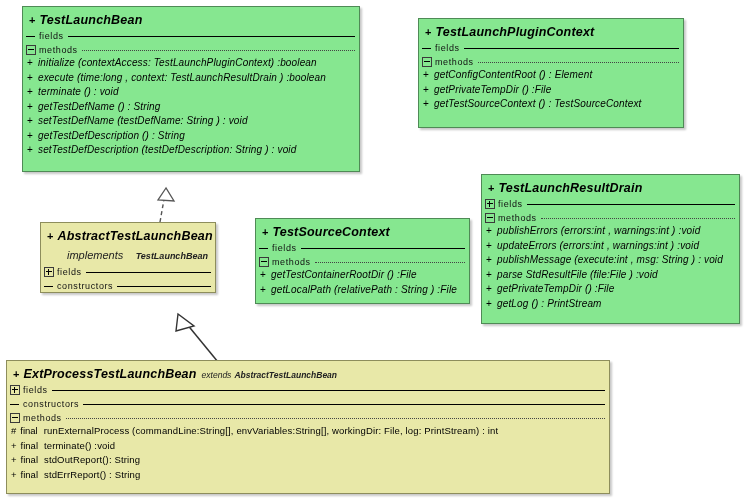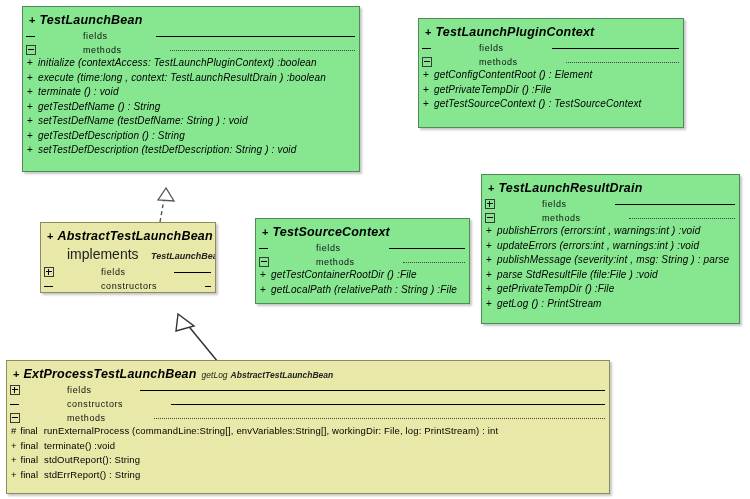--- a/index.html
+++ b/index.html
@@ -92,7 +92,6 @@
     padding: 0 4px 0 3px;
     height: 14px;
     white-space: nowrap;
-    gap: 44px;
   }
   .sec-icon {
     flex: 0 0 auto;

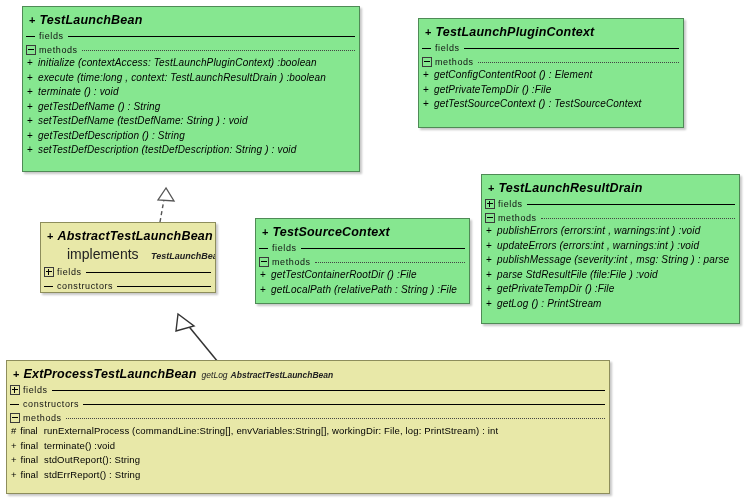--- a/index.html
+++ b/index.html
@@ -74,7 +74,8 @@
     white-space: nowrap;
   }
   .box-subtitle .impl-kw {
-    font-size: 14px;
+    font-size: 11px;
+    font-style: italic;
     color: #222;
   }
   .box-subtitle .impl-name {

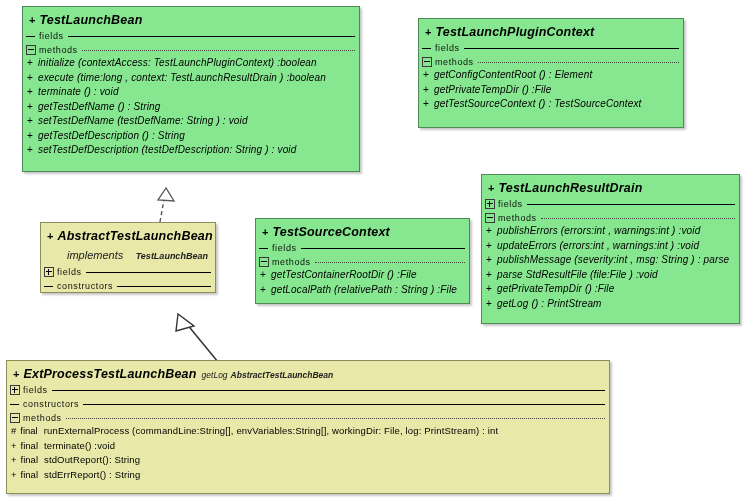--- a/index.html
+++ b/index.html
@@ -314,7 +314,7 @@
     </div>
     <div class="member">
       <span class="m-vis">+</span>
-      <span class="m-sig">publishMessage (severity:int ,  msg: String ) : parse</span>
+      <span class="m-sig">publishMessage (execute:int ,  msg: String ) : void</span>
     </div>
     <div class="member">
       <span class="m-vis">+</span>

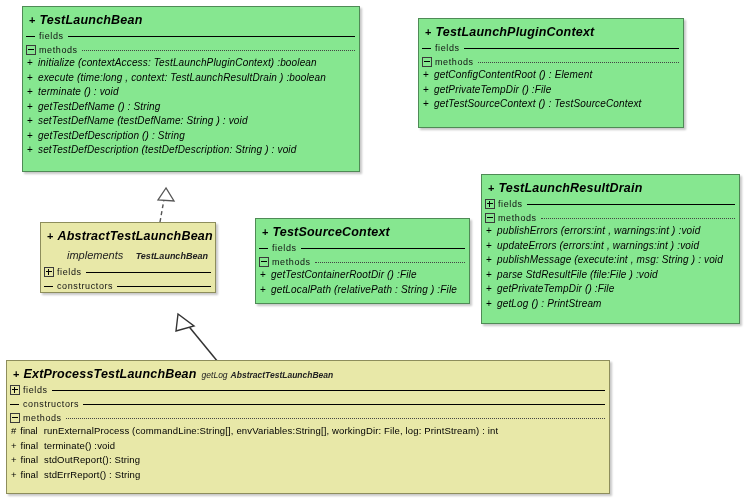--- a/index.html
+++ b/index.html
@@ -384,7 +384,7 @@
 
   <div class="uml-box yellow" style="left:6px; top:360px; width:604px; height:134px;">
     <div class="box-title">
-      <span class="vis">+</span><span class="cname">ExtProcessTestLaunchBean</span><span class="extends-kw">getLog</span><span class="extends-name">AbstractTestLaunchBean</span>
+      <span class="vis">+</span><span class="cname">ExtProcessTestLaunchBean</span><span class="extends-kw">extends</span><span class="extends-name">AbstractTestLaunchBean</span>
     </div>
 
     <div class="section-head">

